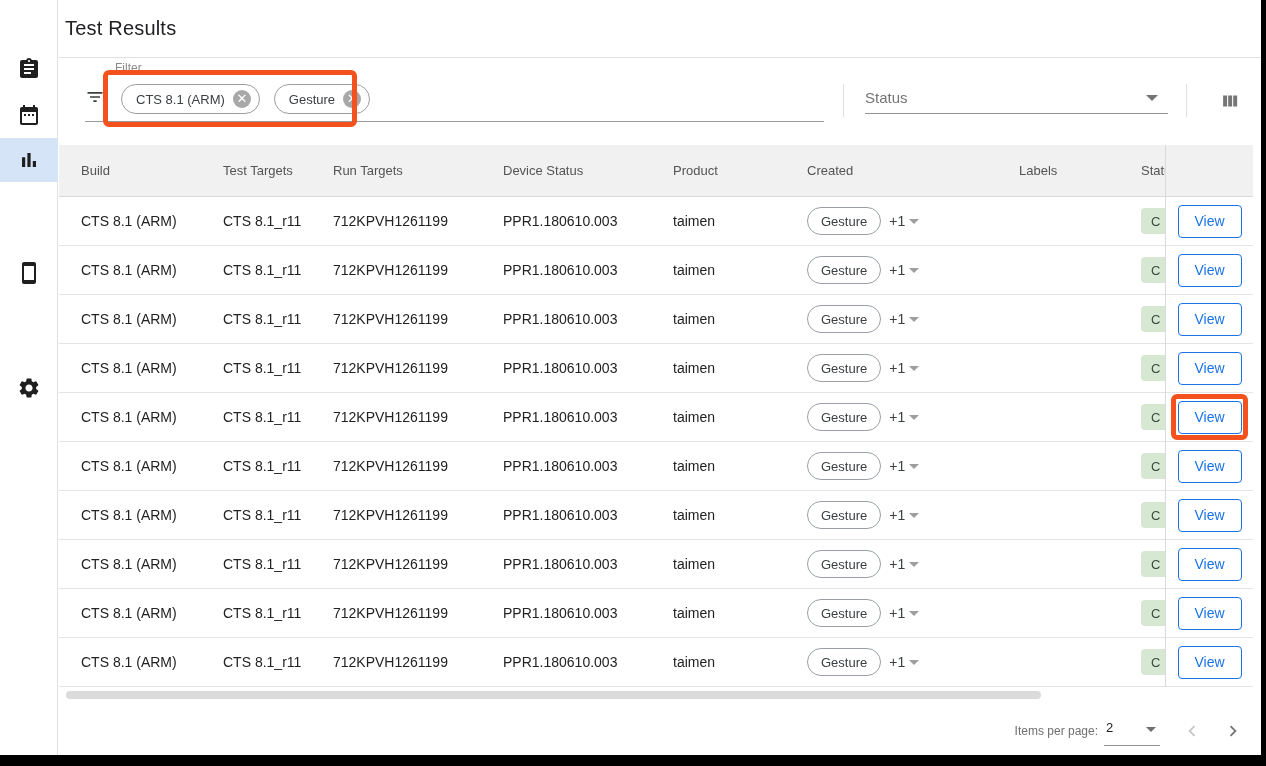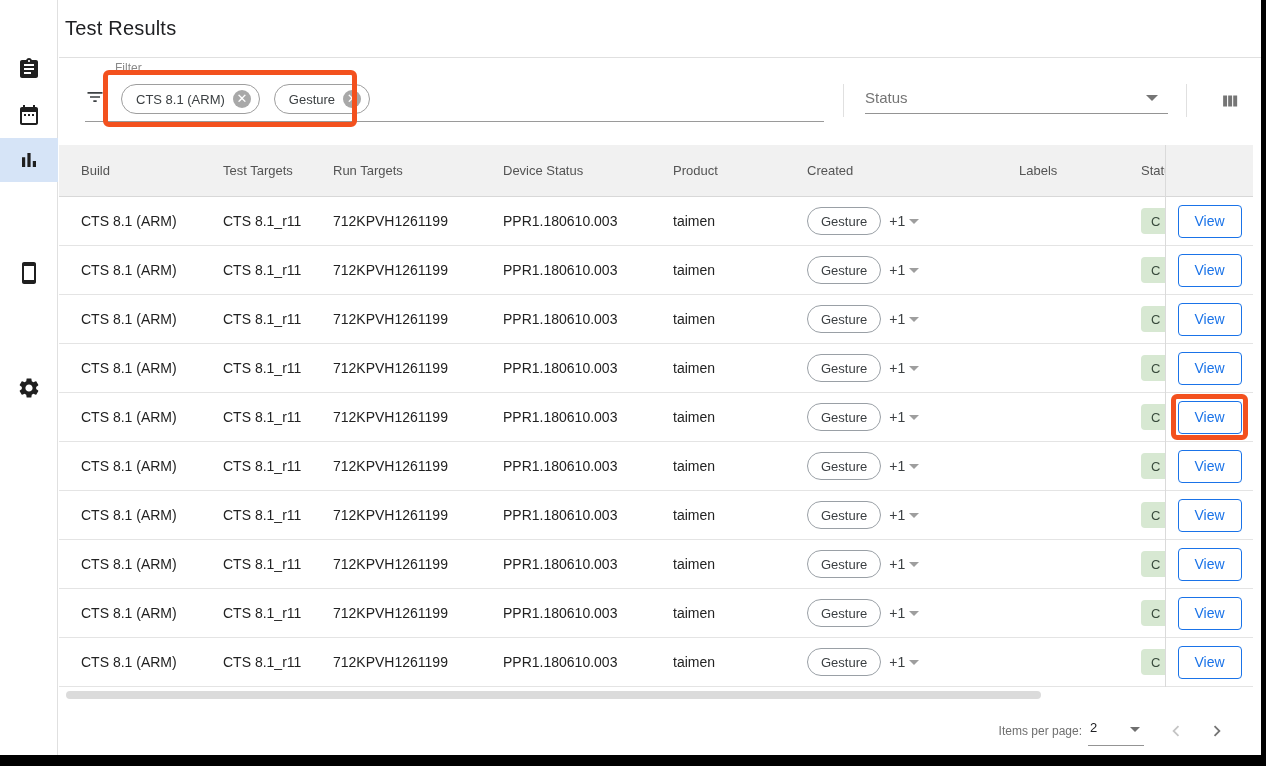--- a/index.html
+++ b/index.html
@@ -73,7 +73,7 @@
 
   
   .hscroll-thumb{position:absolute;left:7px;top:691px;width:975px;height:8px;border-radius:4px;background:#DBDBDB;cursor:pointer;}
-  .paginator{position:absolute;left:0;top:710px;width:1202px;height:42px;display:flex;align-items:center;justify-content:flex-end;padding-right:32px;}
+  .paginator{position:absolute;left:0;top:710px;width:1202px;height:42px;display:flex;align-items:center;justify-content:flex-end;padding-right:16px;}
   .ipp-label{font-size:12px;color:#6F6F6F;margin-right:6px;}
   .ipp-select{position:relative;width:56px;height:30px;margin-right:20px;cursor:pointer;}
   .ipp-select .val{position:absolute;left:2px;top:4px;font-size:13px;color:#202124;}

